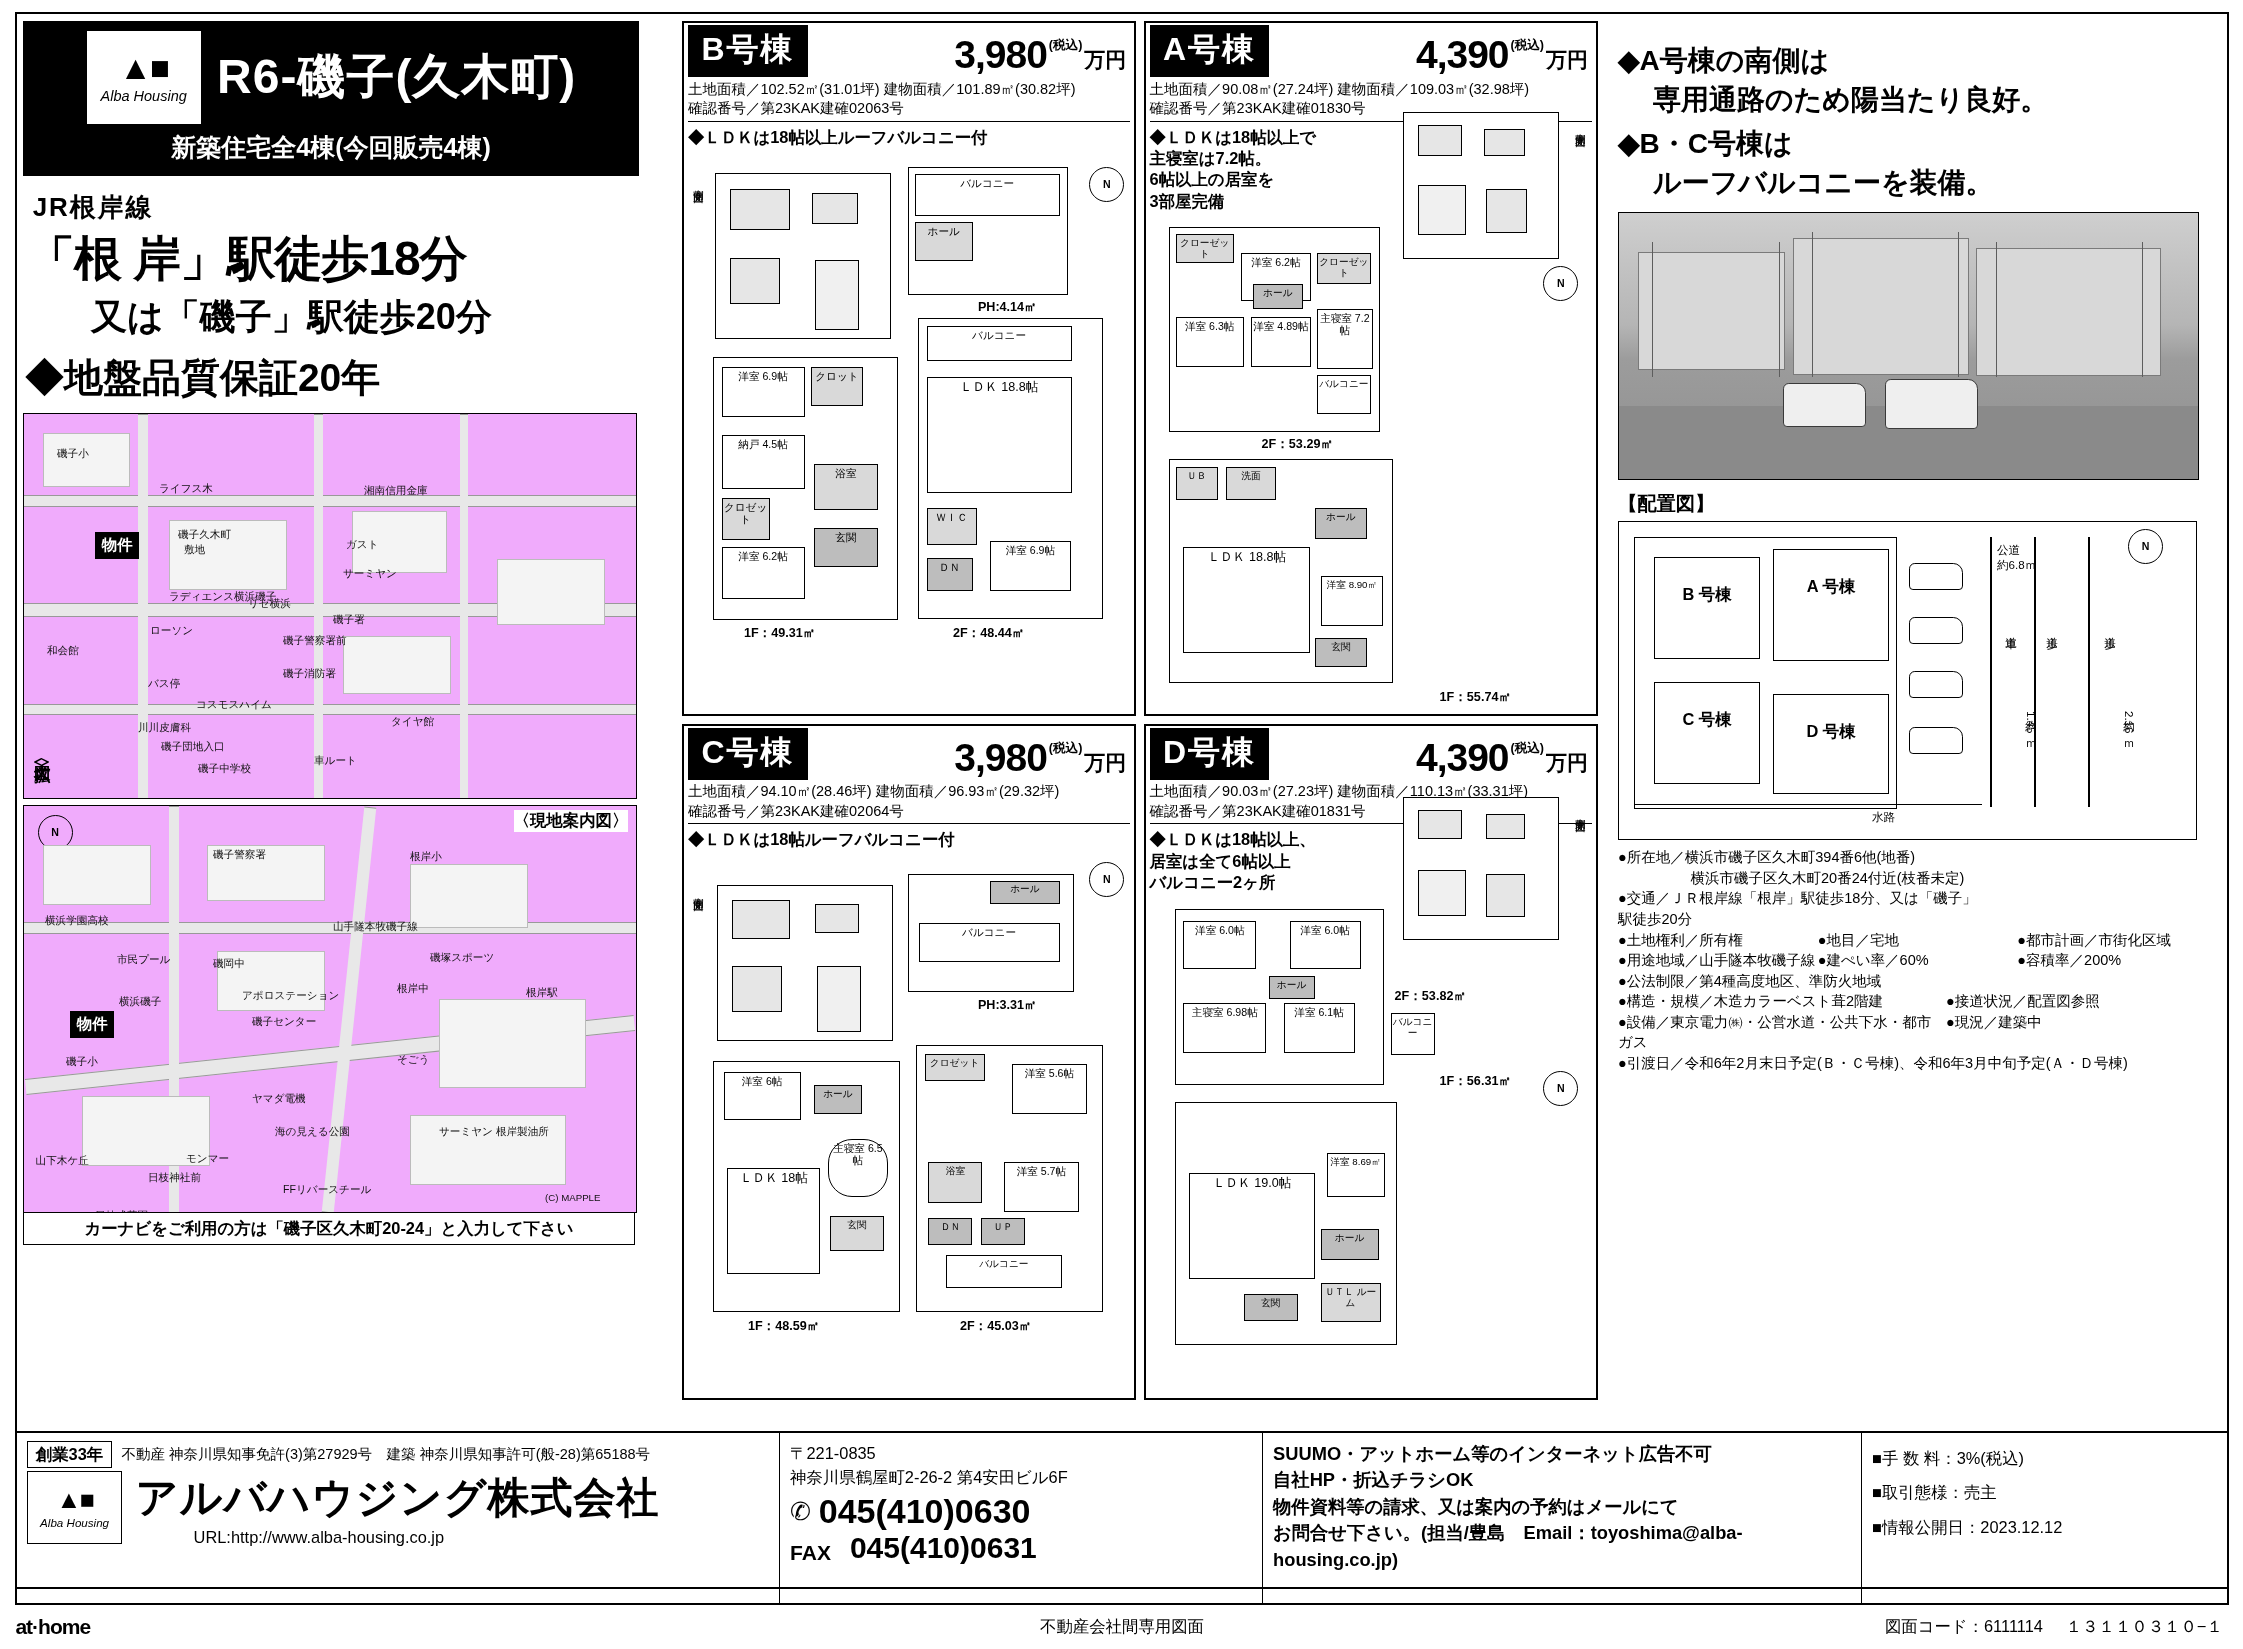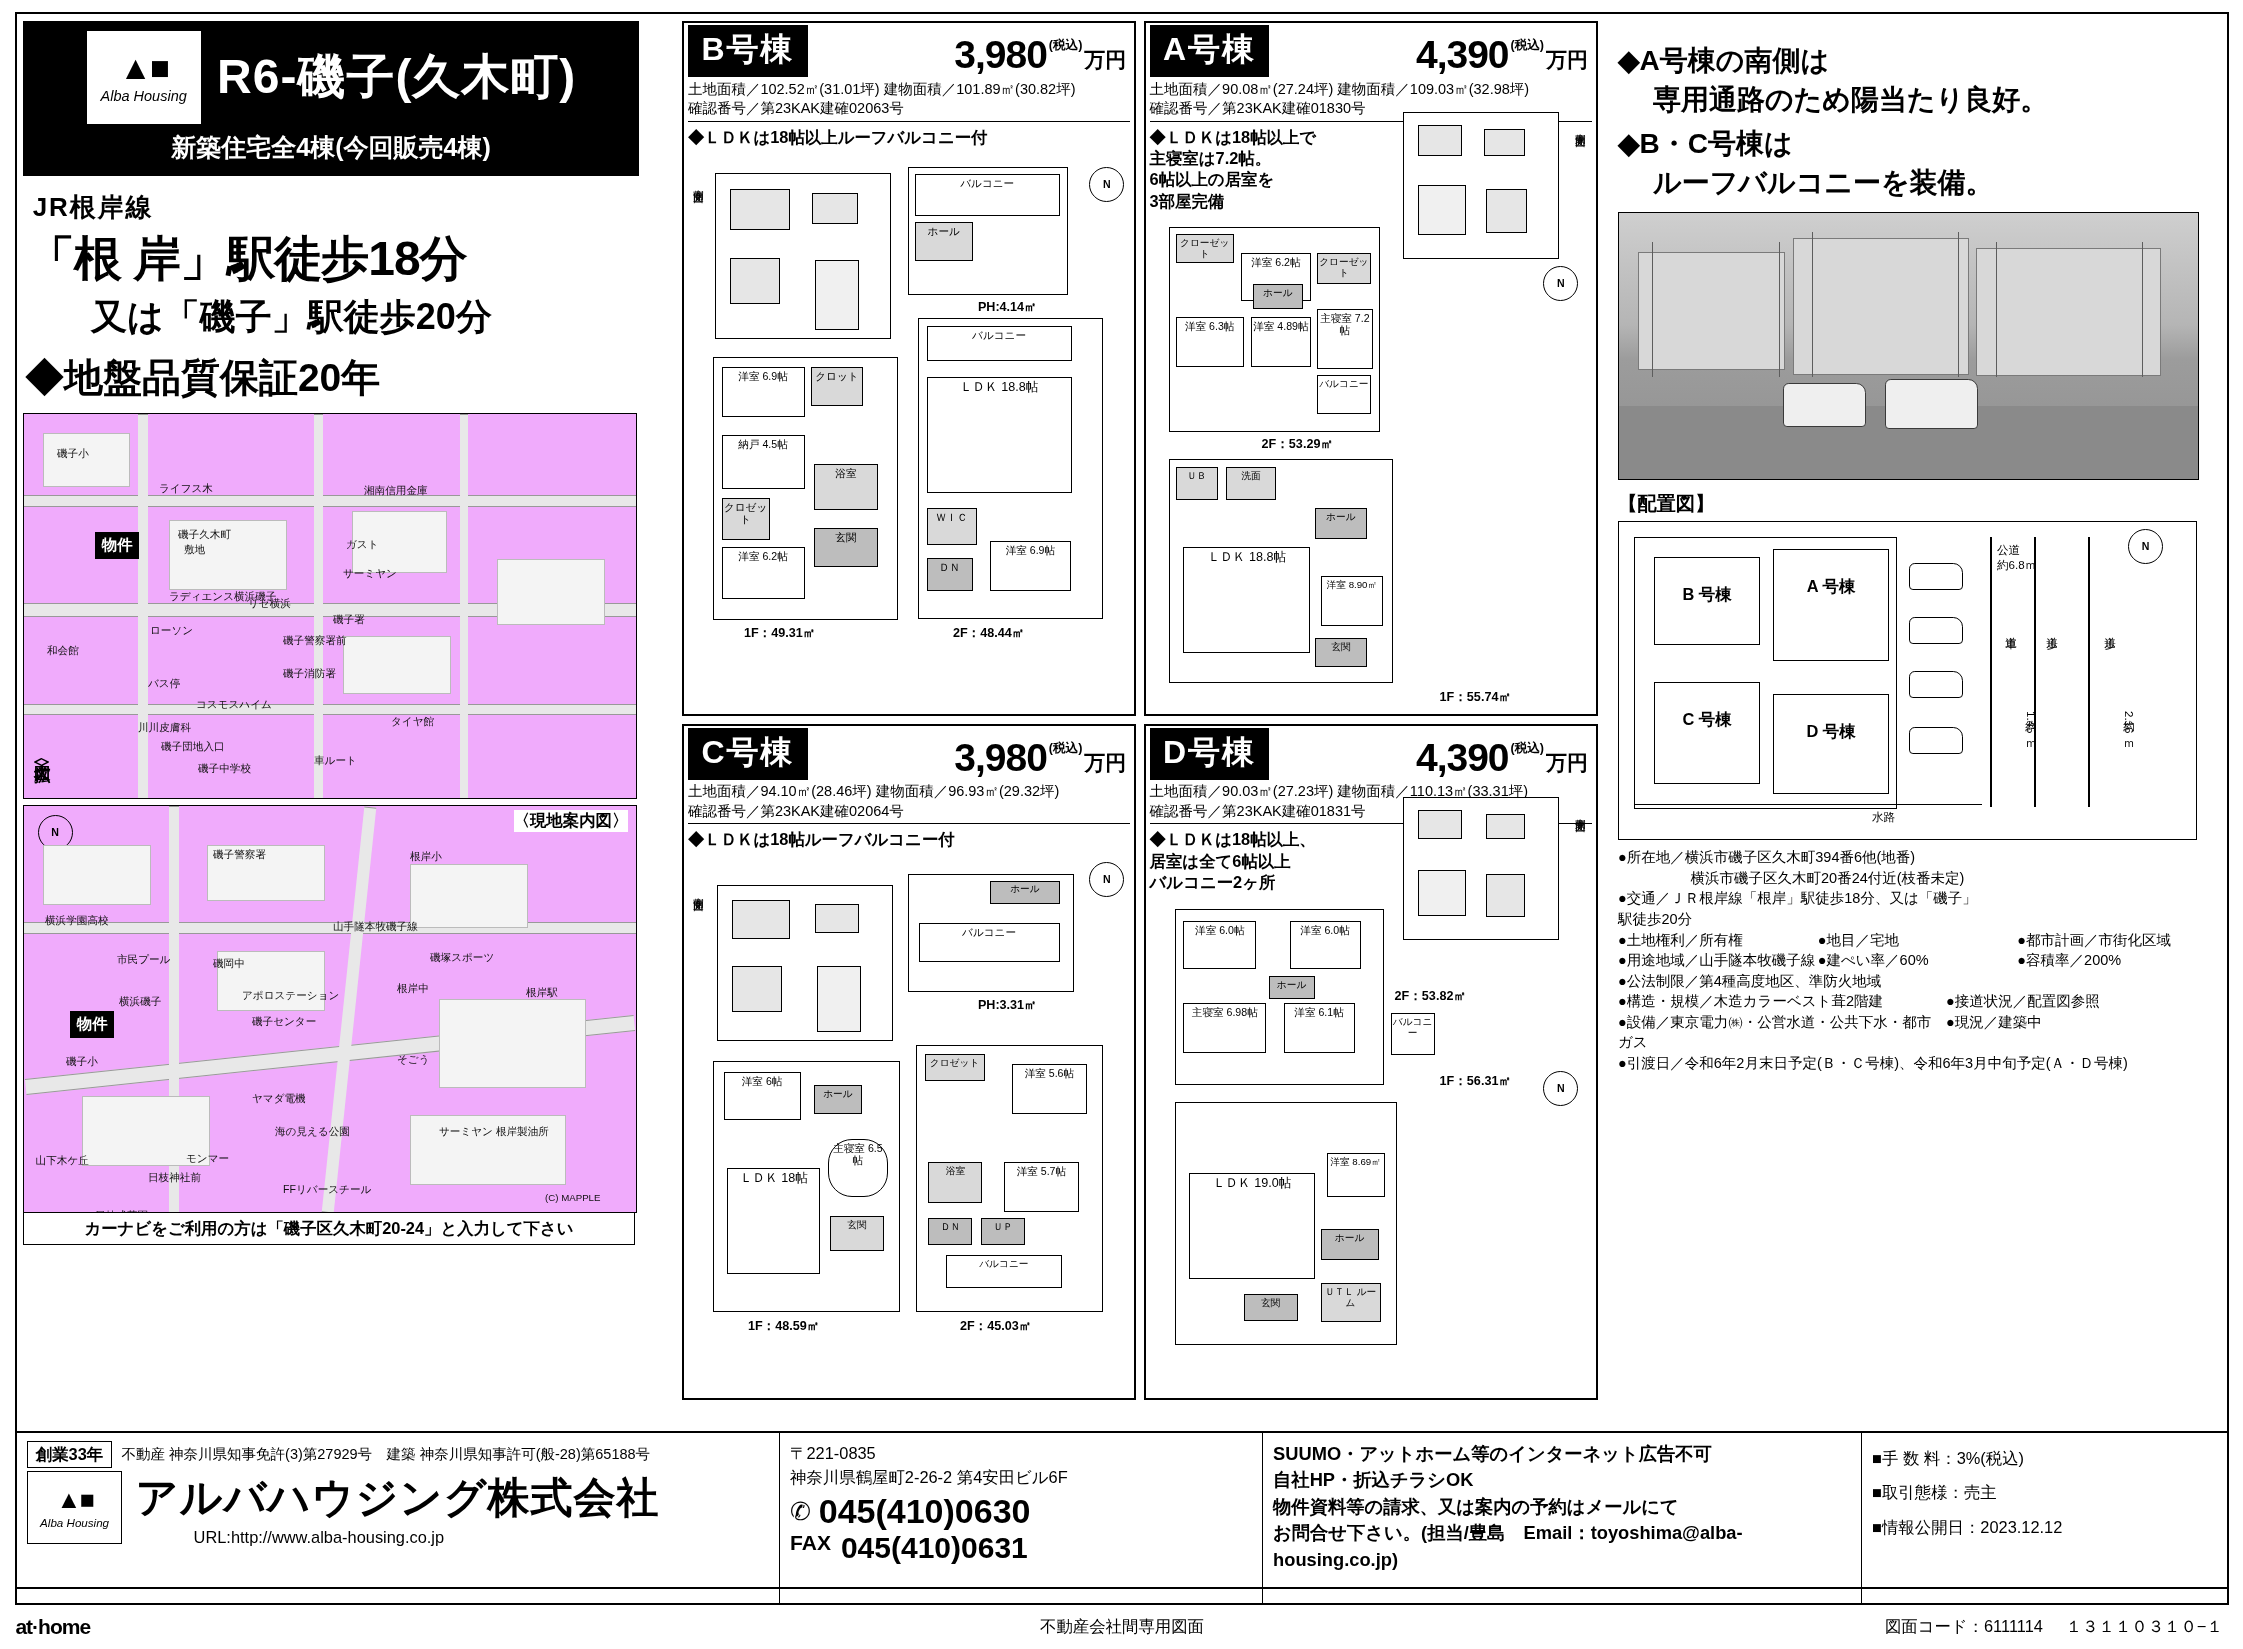--- a/index.html
+++ b/index.html
@@ -753,7 +753,7 @@
     <div class="sec-title">【配置図】</div>
     <div class="site-box">
       <div class="compass" style="right:33px;top:7.7px;">N</div>
-      <div class="lot" style="left:35px;top:35px;width:106px;height:88px;">B 号棟</div>
+      <div class="lot" style="left:35px;top:35px;width:106px;height:102px;">B 号棟</div>
       <div class="lot" style="left:154px;top:27px;width:116px;height:112px;">A 号棟</div>
       <div class="lot" style="left:35px;top:160px;width:106px;height:102px;">C 号棟</div>
       <div class="lot" style="left:154px;top:172px;width:116px;height:100px;">D 号棟</div>

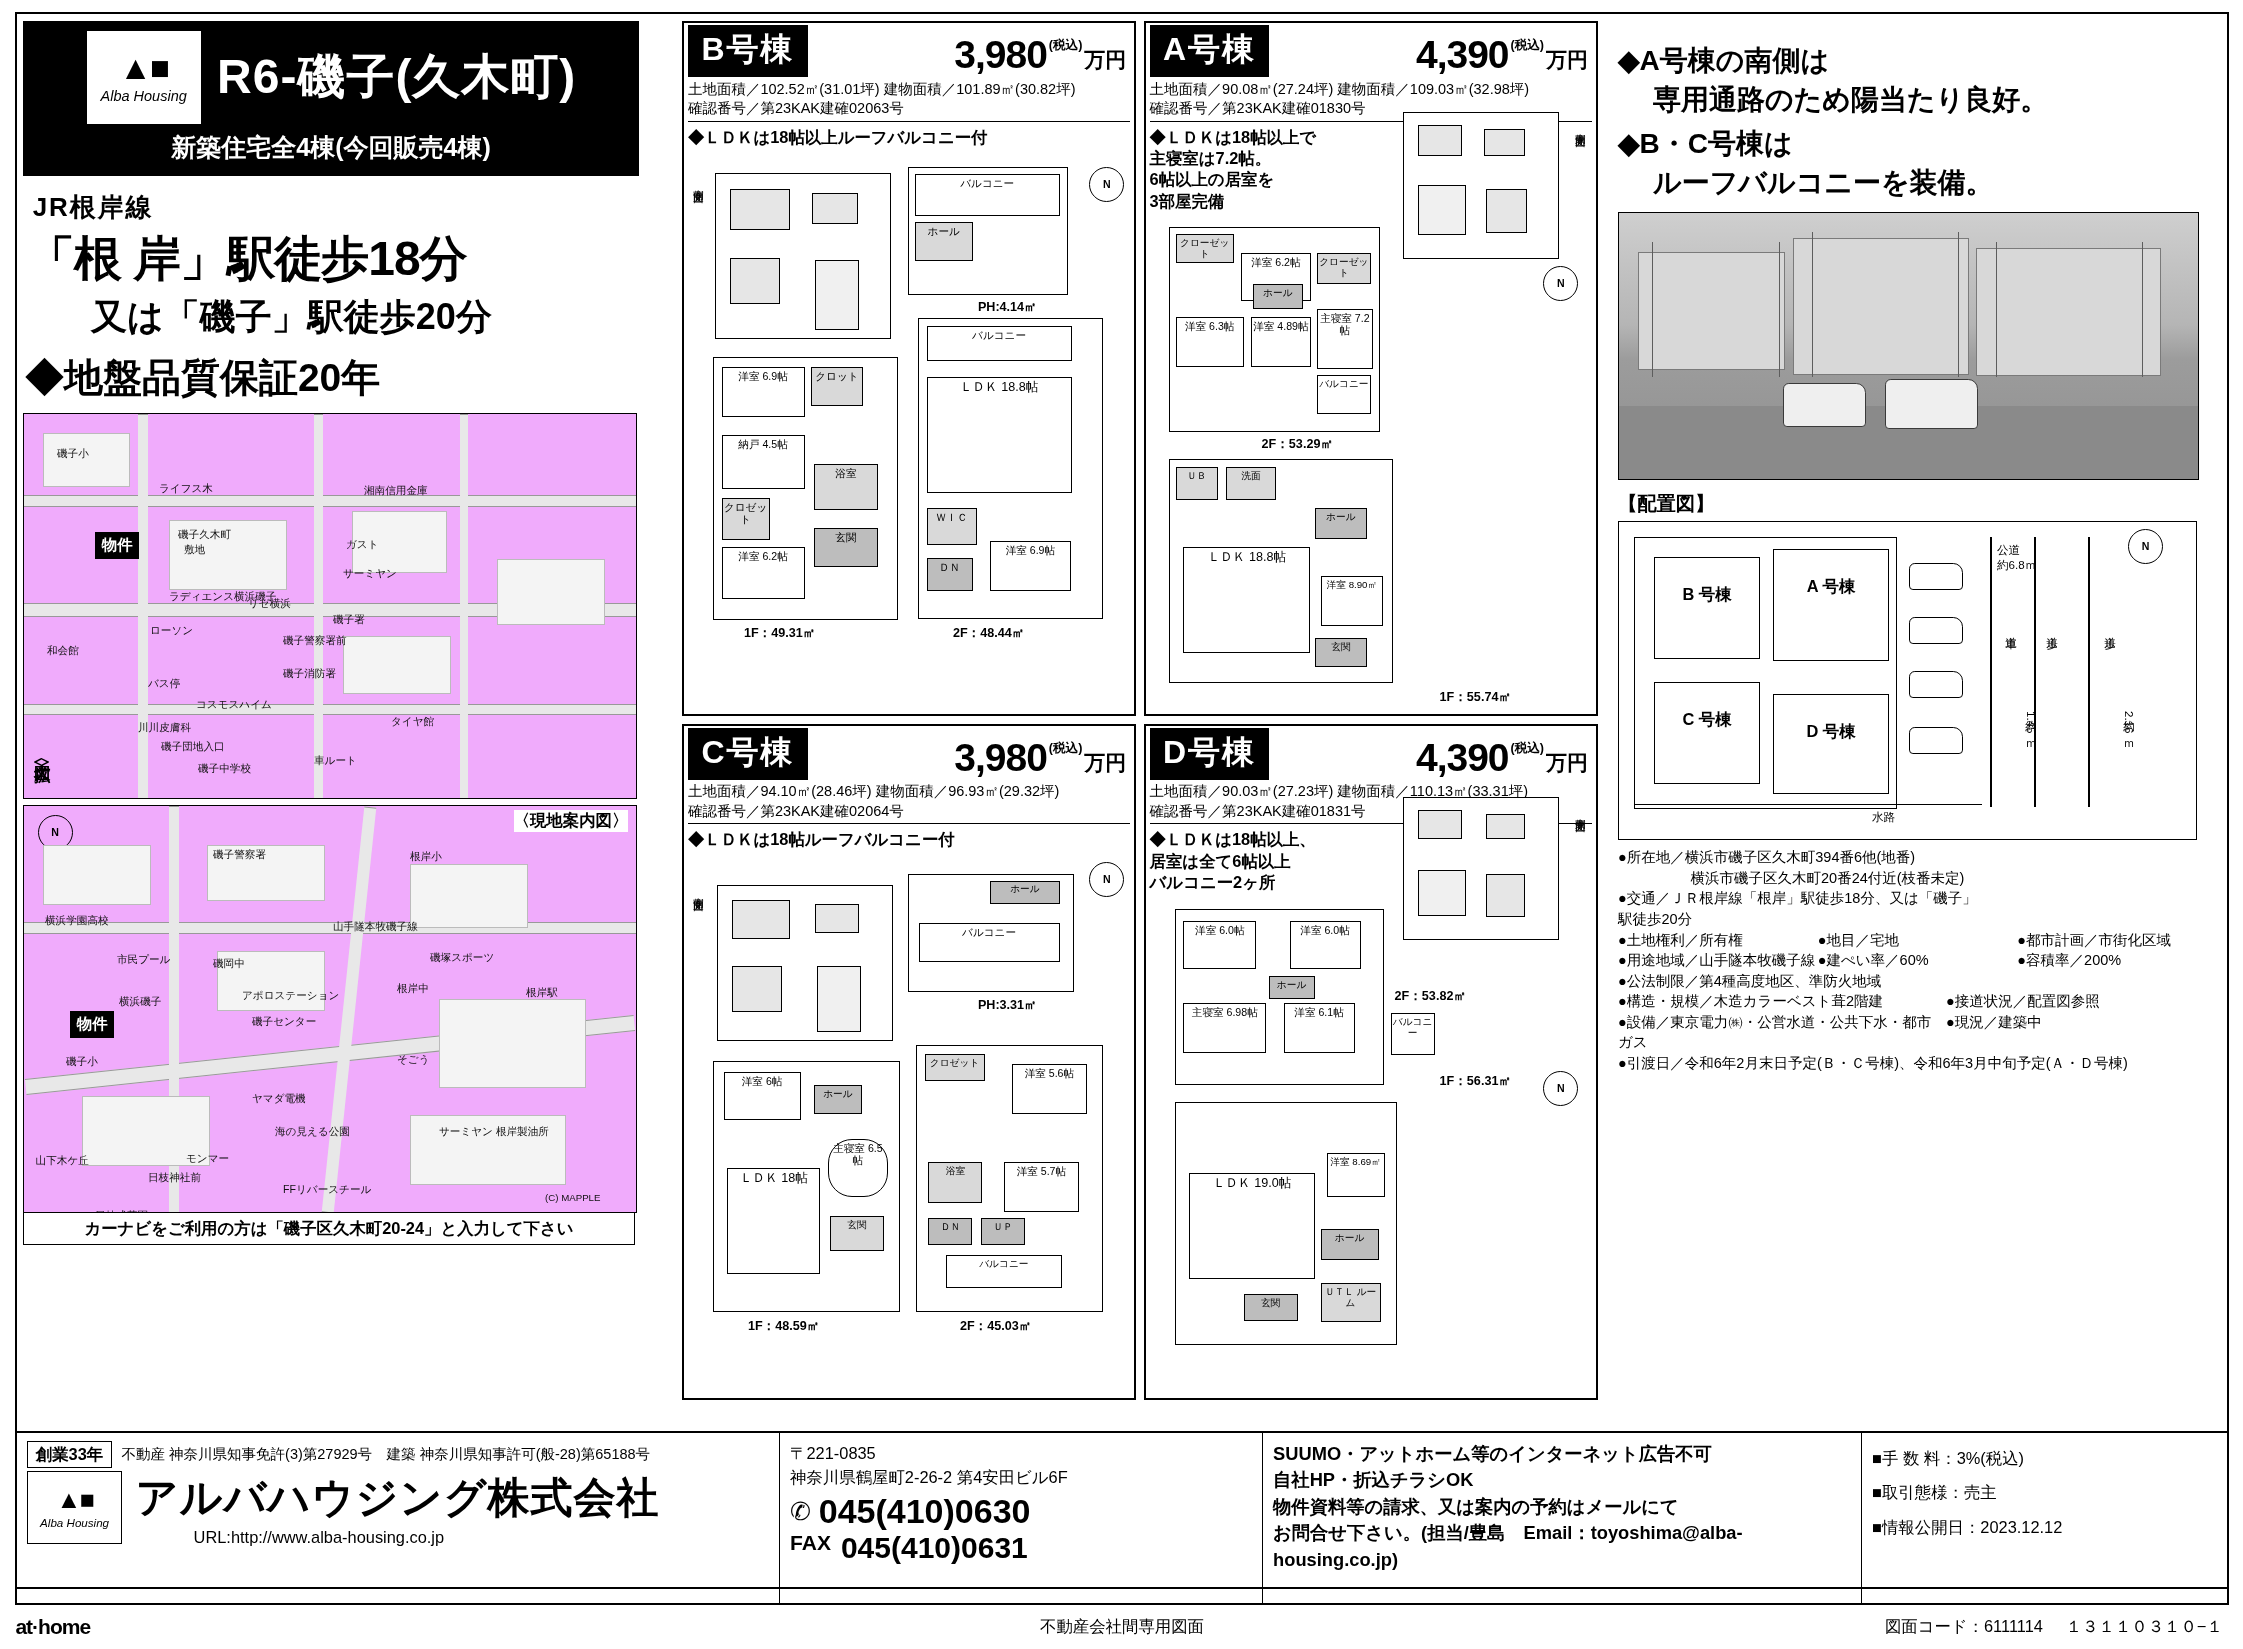--- a/index.html
+++ b/index.html
@@ -836,7 +836,7 @@
         <span style="font-size:25px;">✆</span>
         <span class="tel">045(410)0630</span>
       </div>
-      <div style="display:flex;align-items:flex-start;gap:10px;">
+      <div style="display:flex;align-items:flex-end;gap:19px;">
         <span style="font-size:21px;font-weight:bold;">FAX</span>
         <span class="fax">045(410)0631</span>
       </div>

